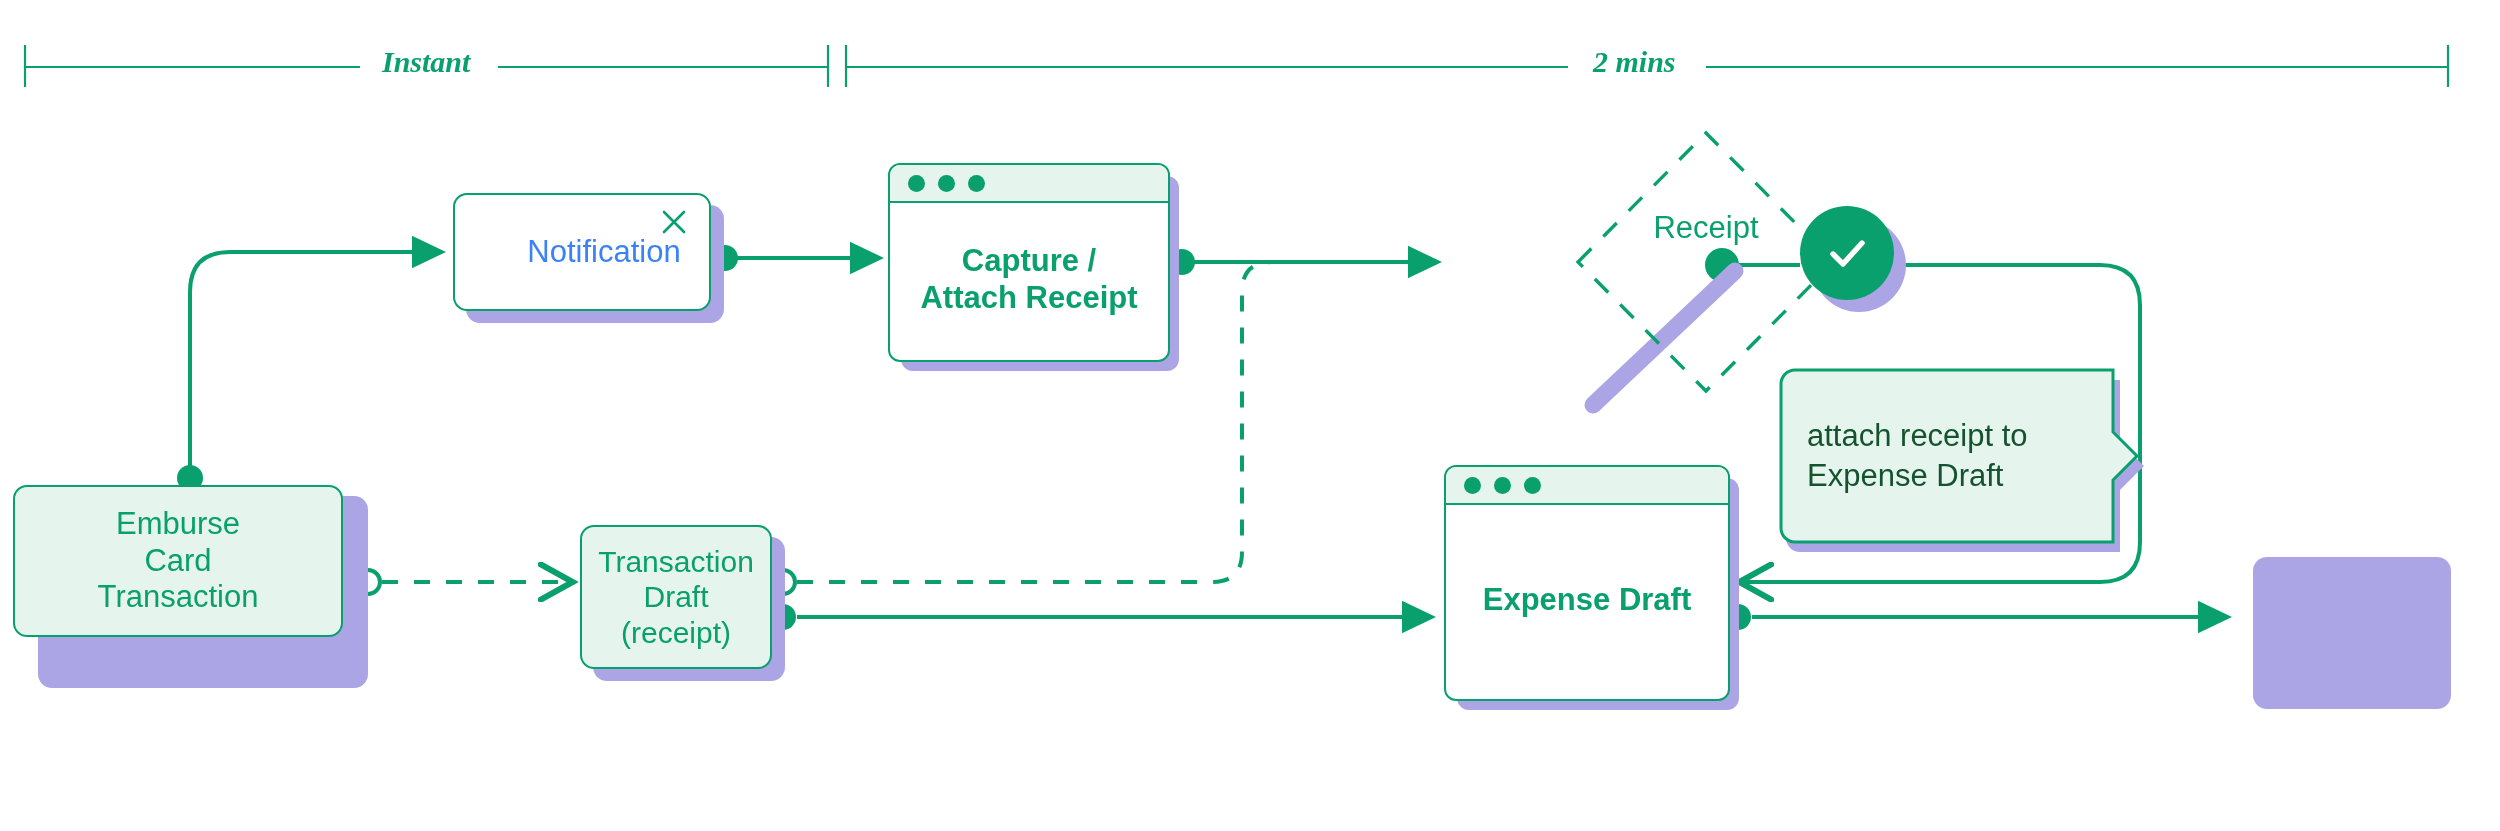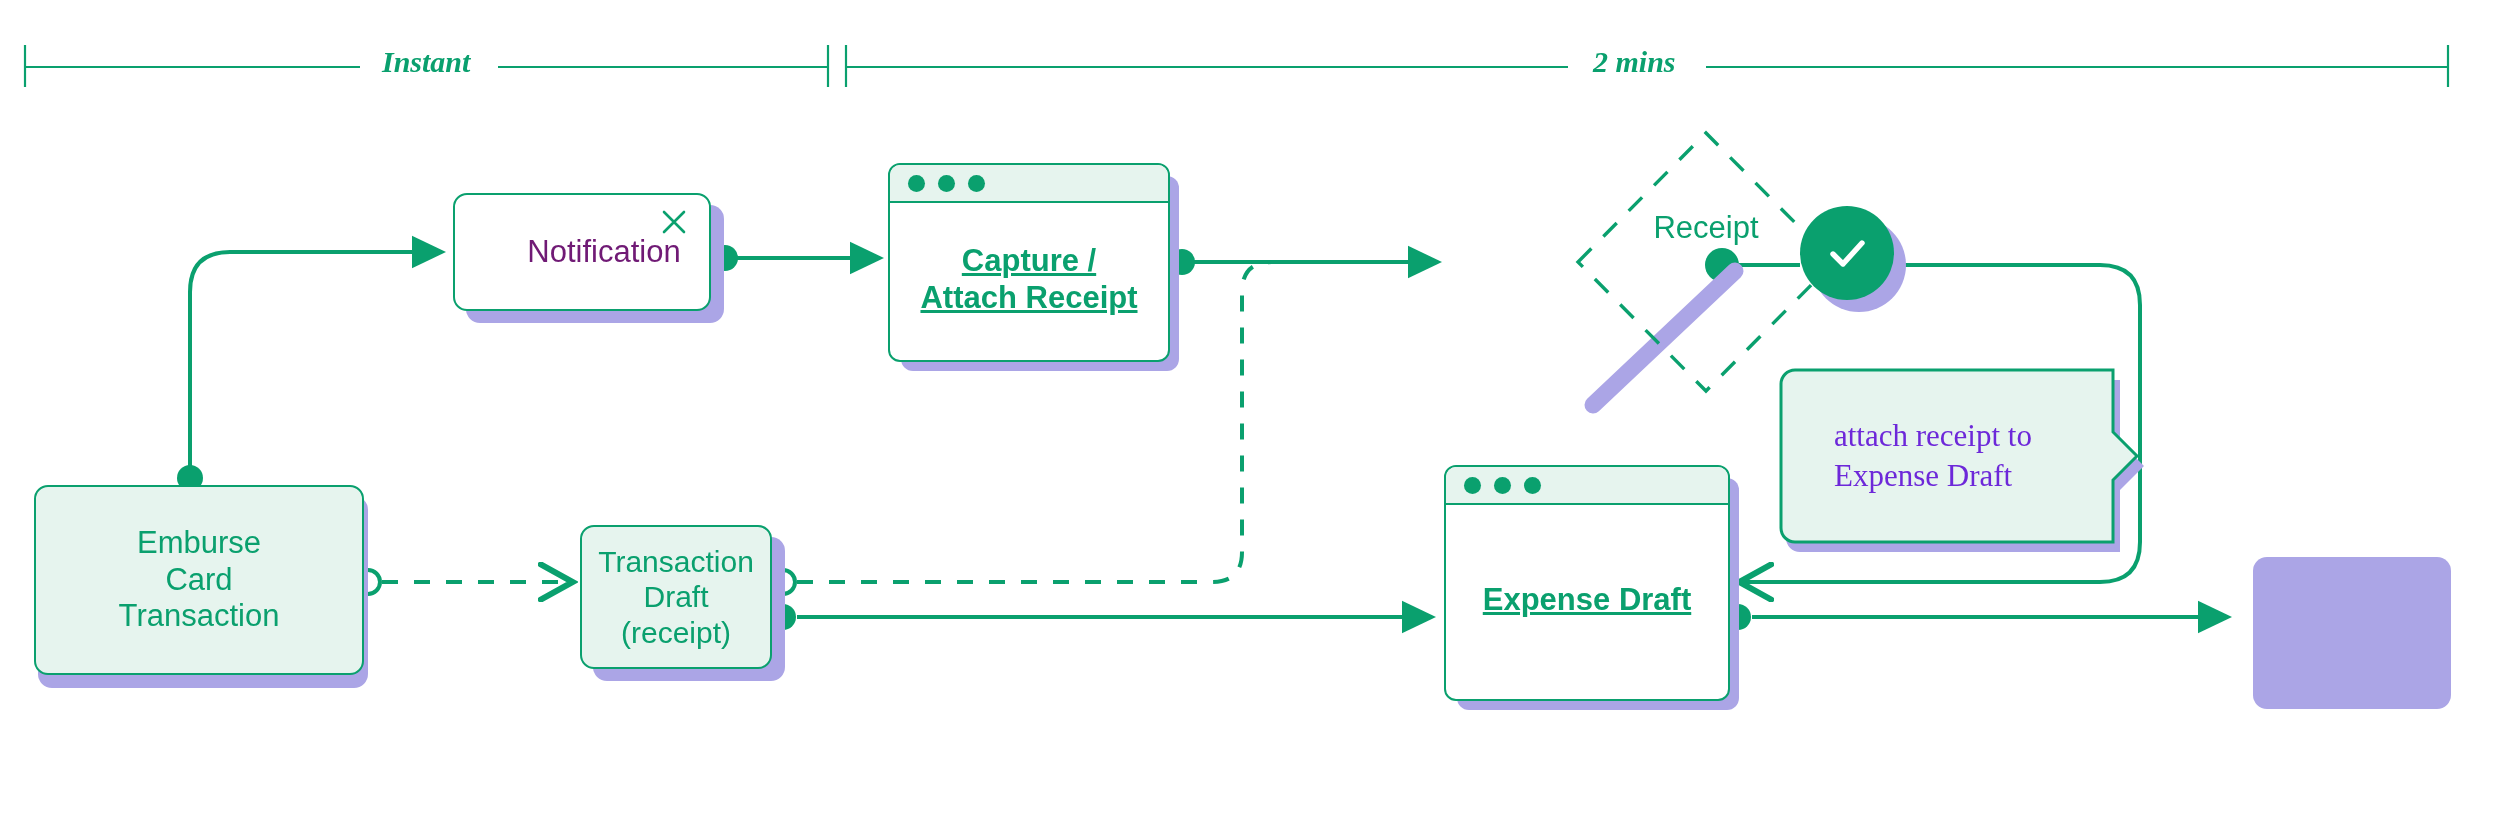--- a/index.html
+++ b/index.html
@@ -14,7 +14,7 @@
   .win .dot{width:17px;height:17px;border-radius:50%;background:#0aa06e;}
   .win .body{display:flex;align-items:center;justify-content:center;text-align:center;color:#0aa06e;font-weight:bold;font-size:31px;line-height:1.2;text-decoration:underline;}
   .notif{border:2.5px solid #0aa06e;background:#ffffff;border-radius:14px;position:absolute;box-sizing:border-box;}
-  .notif .txt{position:absolute;left:0;right:0;top:50%;transform:translateY(-50%);text-align:center;color:#701a75;font-size:31px;margin-left:44px;}
+  .notif .txt{position:absolute;left:0;right:0;top:50%;transform:translateY(-50%);text-align:center;color:#3b82f6;font-size:31px;margin-left:44px;}
   .notif .x{position:absolute;right:22px;top:14px;width:26px;height:26px;}
   .bubble{position:absolute;border:2.5px solid #0aa06e;background:#e6f4ee;border-radius:14px;box-sizing:border-box;color:#6d28d9;font-size:31px;line-height:1.3;display:flex;align-items:center;padding-left:53px;font-family:Liberation Serif, serif;}
   .shadow{position:absolute;background:#aba5e6;border-radius:14px;}

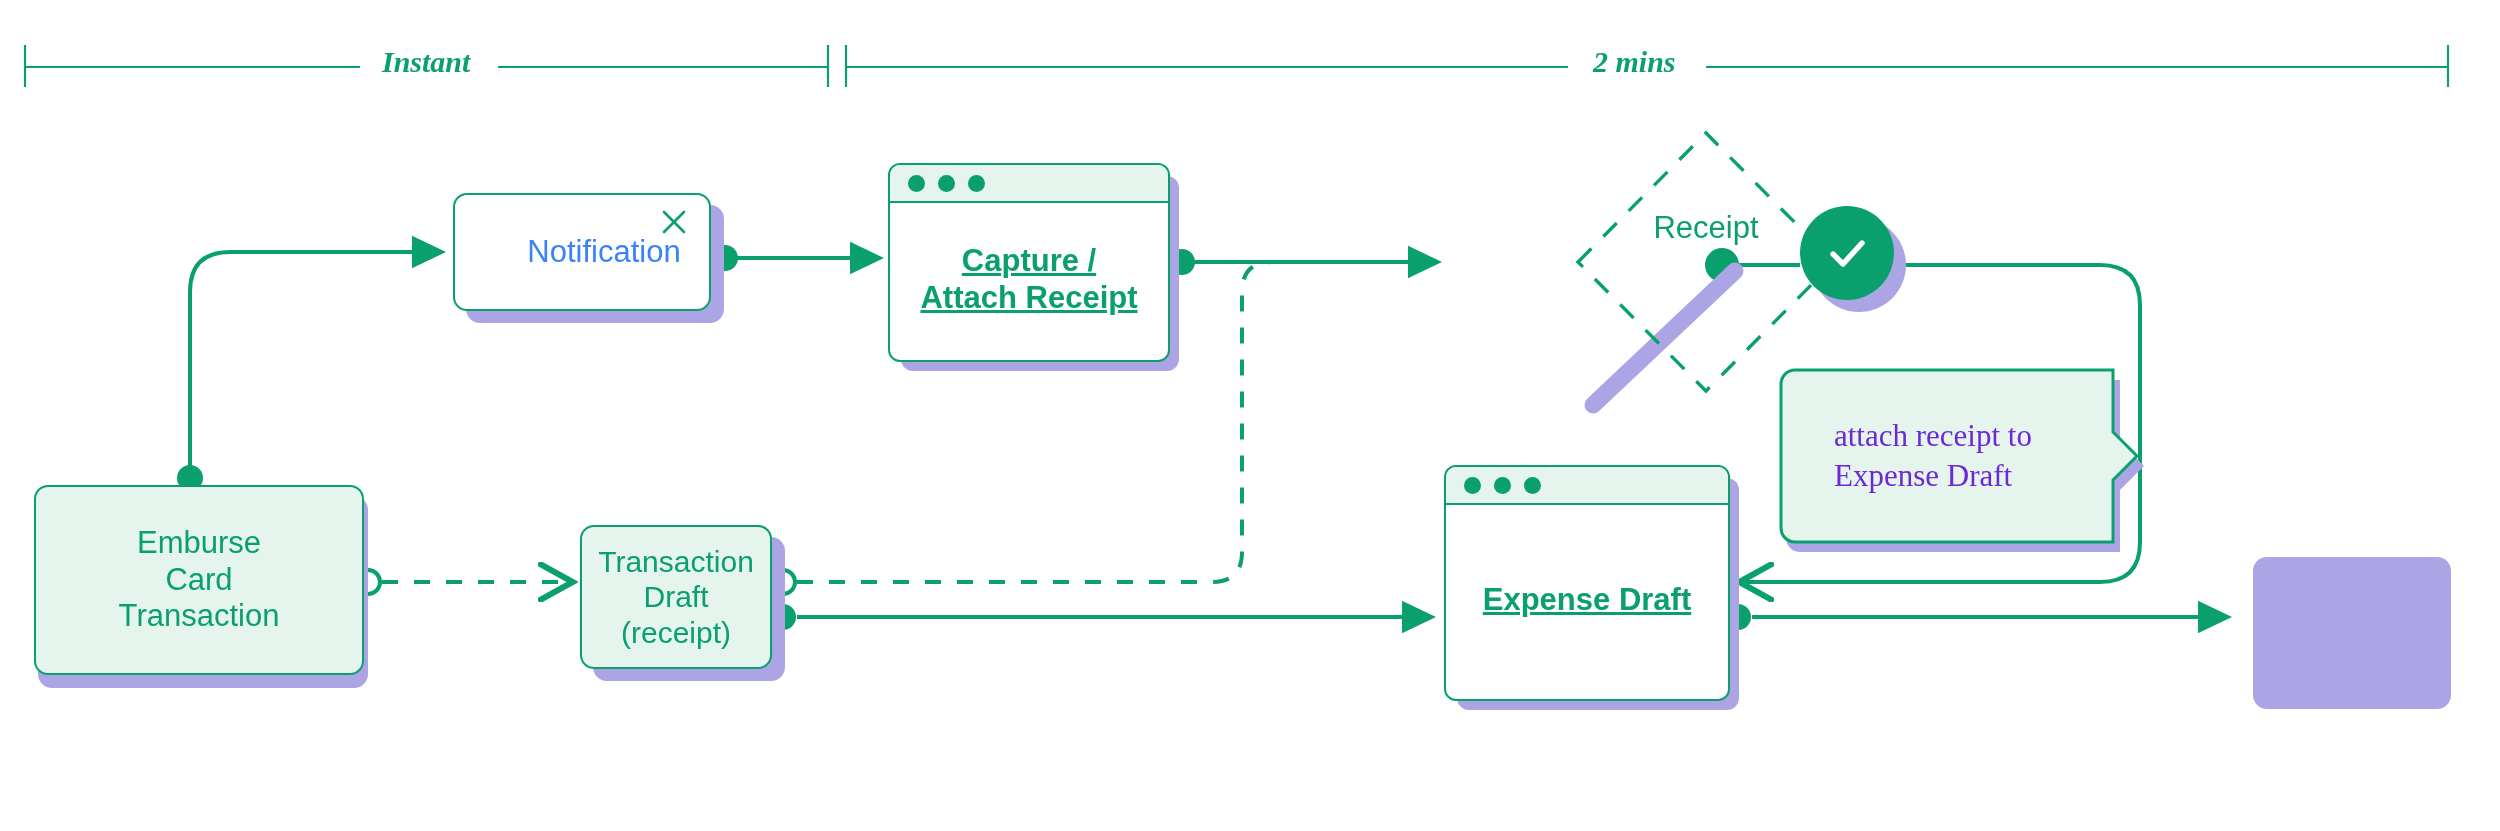--- a/index.html
+++ b/index.html
@@ -12,7 +12,7 @@
   .win{border:2.5px solid #0aa06e;background:#ffffff;border-radius:12px;overflow:hidden;display:block;}
   .win .bar{height:38px;background:#e6f4ee;border-bottom:2.5px solid #0aa06e;display:flex;align-items:center;gap:13px;padding-left:18px;box-sizing:border-box;}
   .win .dot{width:17px;height:17px;border-radius:50%;background:#0aa06e;}
-  .win .body{display:flex;align-items:center;justify-content:center;text-align:center;color:#0aa06e;font-weight:bold;font-size:31px;line-height:1.2;text-decoration:underline;}
+  .win .body{display:flex;align-items:center;justify-content:center;text-align:center;color:#0aa06e;font-weight:bold;font-size:31px;line-height:1.2;}
   .notif{border:2.5px solid #0aa06e;background:#ffffff;border-radius:14px;position:absolute;box-sizing:border-box;}
   .notif .txt{position:absolute;left:0;right:0;top:50%;transform:translateY(-50%);text-align:center;color:#3b82f6;font-size:31px;margin-left:44px;}
   .notif .x{position:absolute;right:22px;top:14px;width:26px;height:26px;}

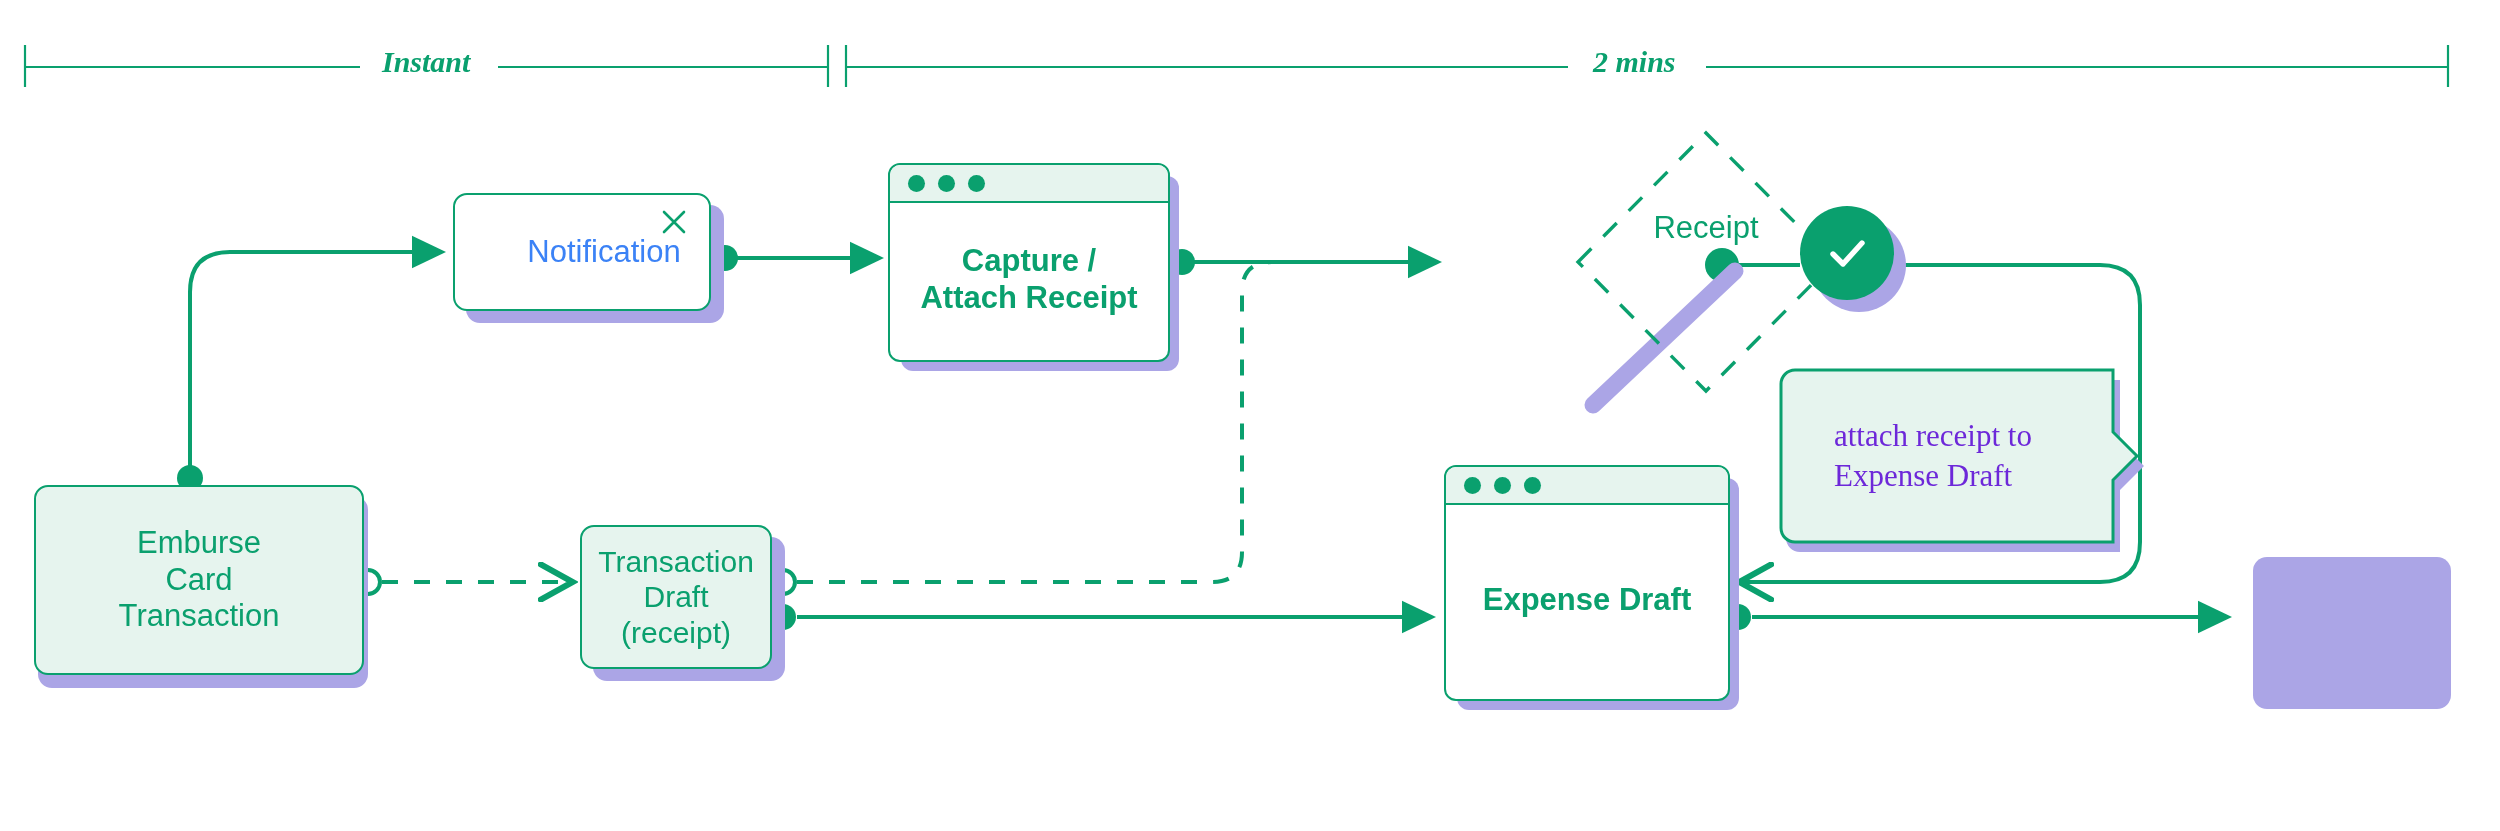--- a/index.html
+++ b/index.html
@@ -16,7 +16,7 @@
   .notif{border:2.5px solid #0aa06e;background:#ffffff;border-radius:14px;position:absolute;box-sizing:border-box;}
   .notif .txt{position:absolute;left:0;right:0;top:50%;transform:translateY(-50%);text-align:center;color:#3b82f6;font-size:31px;margin-left:44px;}
   .notif .x{position:absolute;right:22px;top:14px;width:26px;height:26px;}
-  .bubble{position:absolute;border:2.5px solid #0aa06e;background:#e6f4ee;border-radius:14px;box-sizing:border-box;color:#6d28d9;font-size:31px;line-height:1.3;display:flex;align-items:center;padding-left:53px;font-family:Liberation Serif, serif;}
+  .bubble{position:absolute;border:2.5px solid #0aa06e;background:#e6f4ee;border-radius:14px;box-sizing:border-box;color:#14532d;font-size:31px;line-height:1.3;display:flex;align-items:center;padding-left:26px;}
   .shadow{position:absolute;background:#aba5e6;border-radius:14px;}
   .check{position:absolute;border-radius:50%;background:#0aa06e;display:flex;align-items:center;justify-content:center;}
   .diamond-txt{position:absolute;color:#0aa06e;font-size:31px;line-height:1.18;text-align:center;}

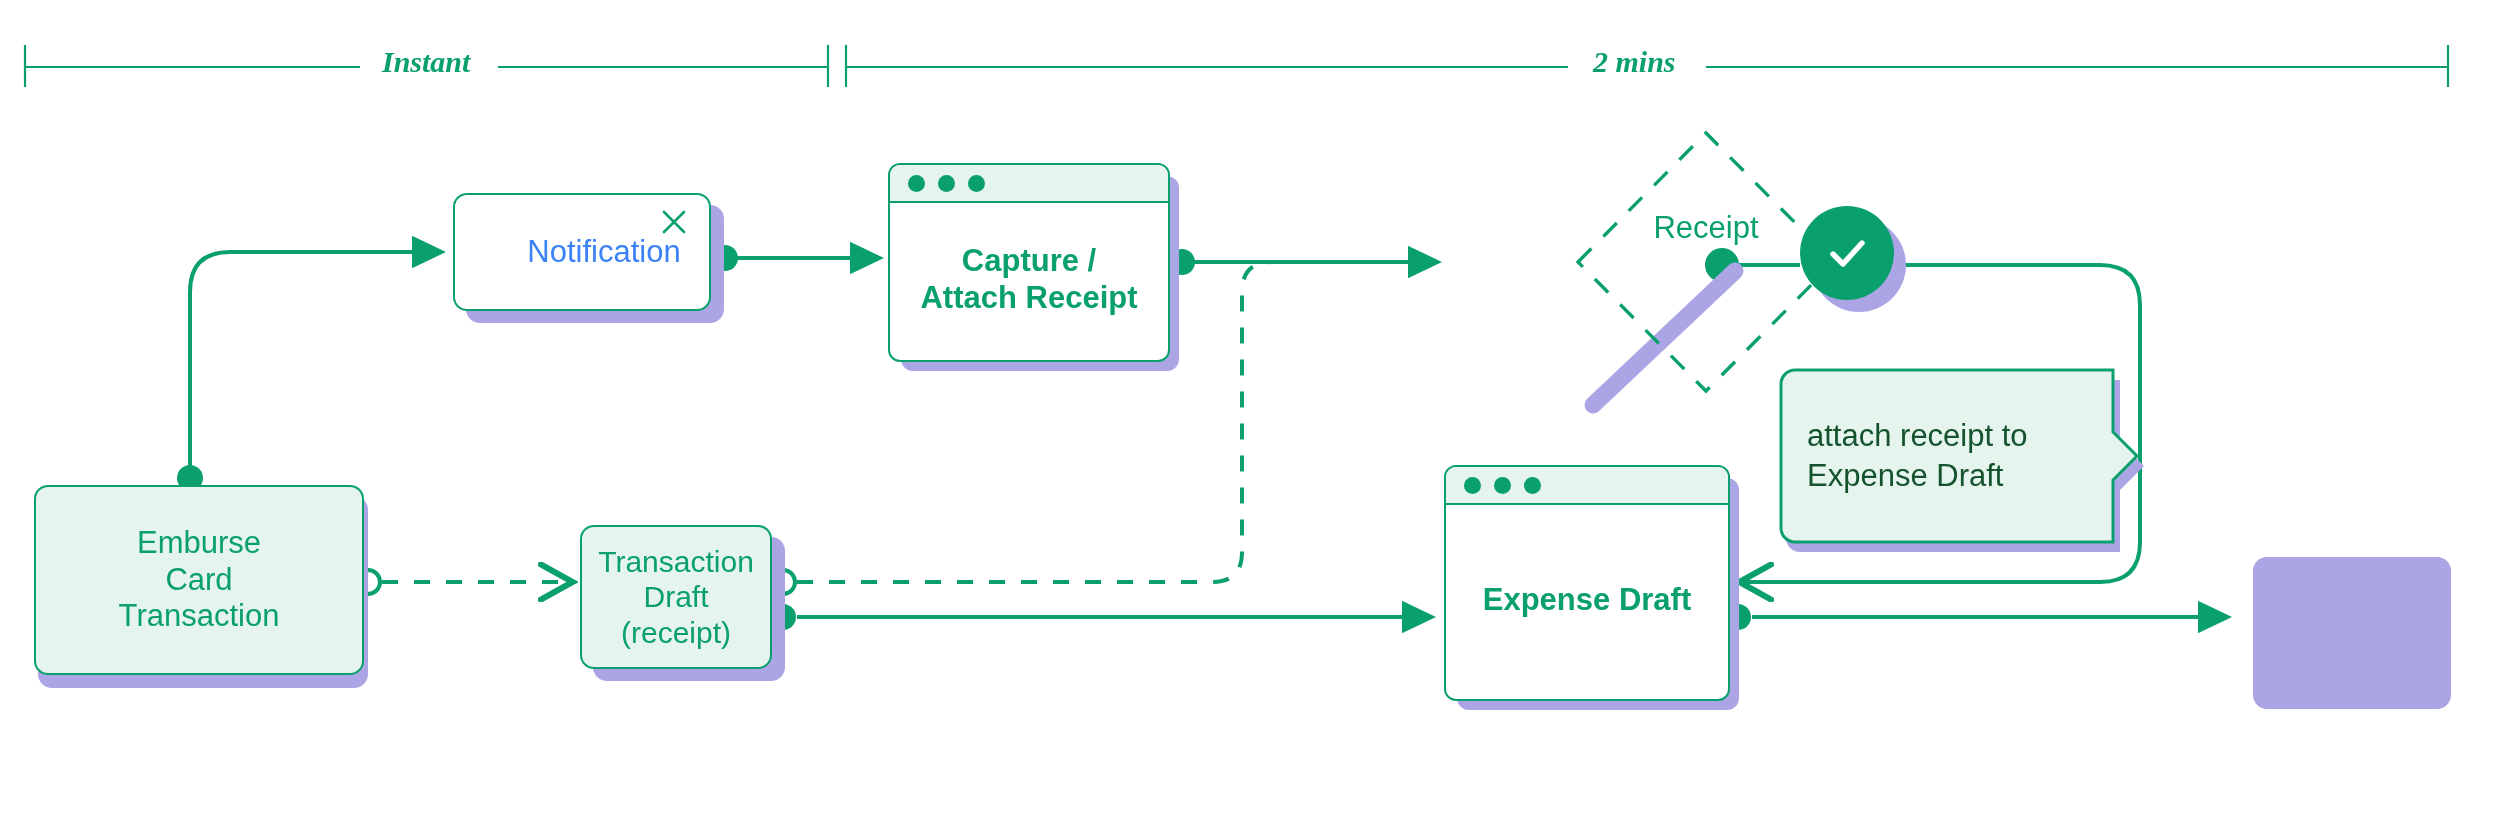--- a/index.html
+++ b/index.html
@@ -106,7 +106,7 @@
   </svg>
 
   <div class="shadow" style="left:38px;top:496px;width:330px;height:192px;"></div>
-  <div class="node rounded" style="left:34px;top:485px;width:330px;height:190px;">
+  <div class="node rounded" style="left:13px;top:485px;width:330px;height:152px;">
     <div>
       <div>Emburse</div>
       <div>Card</div>

